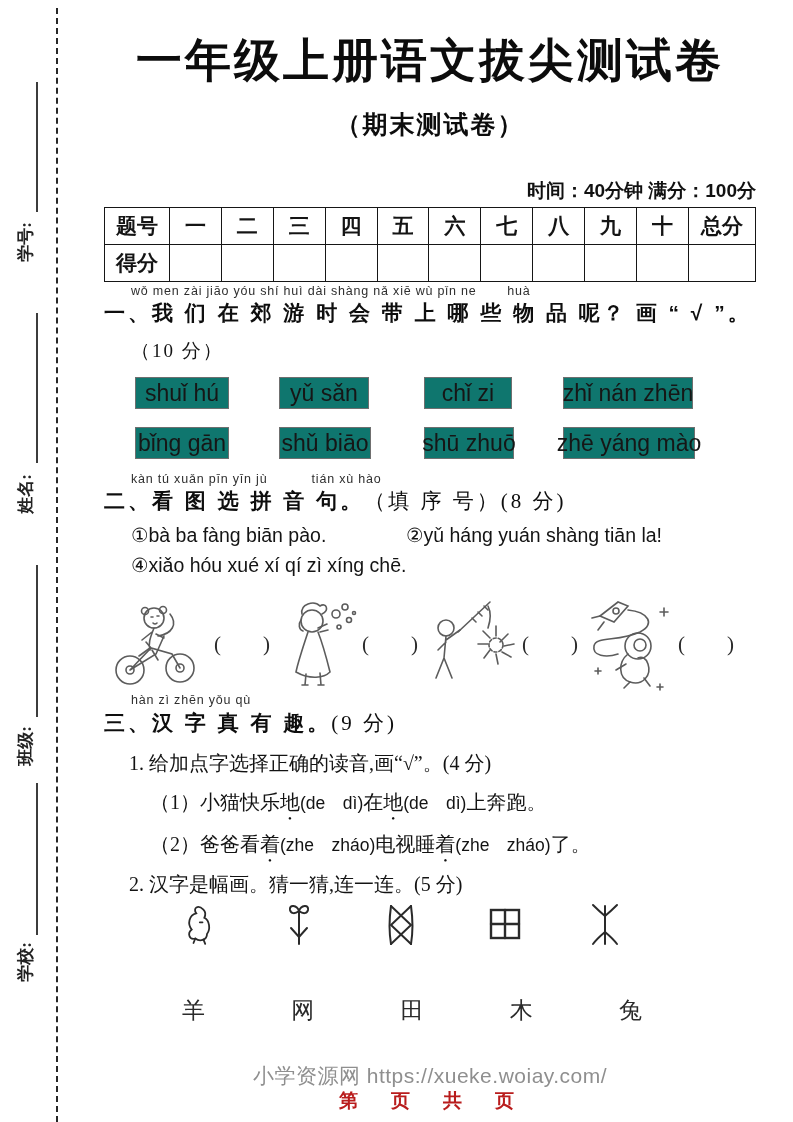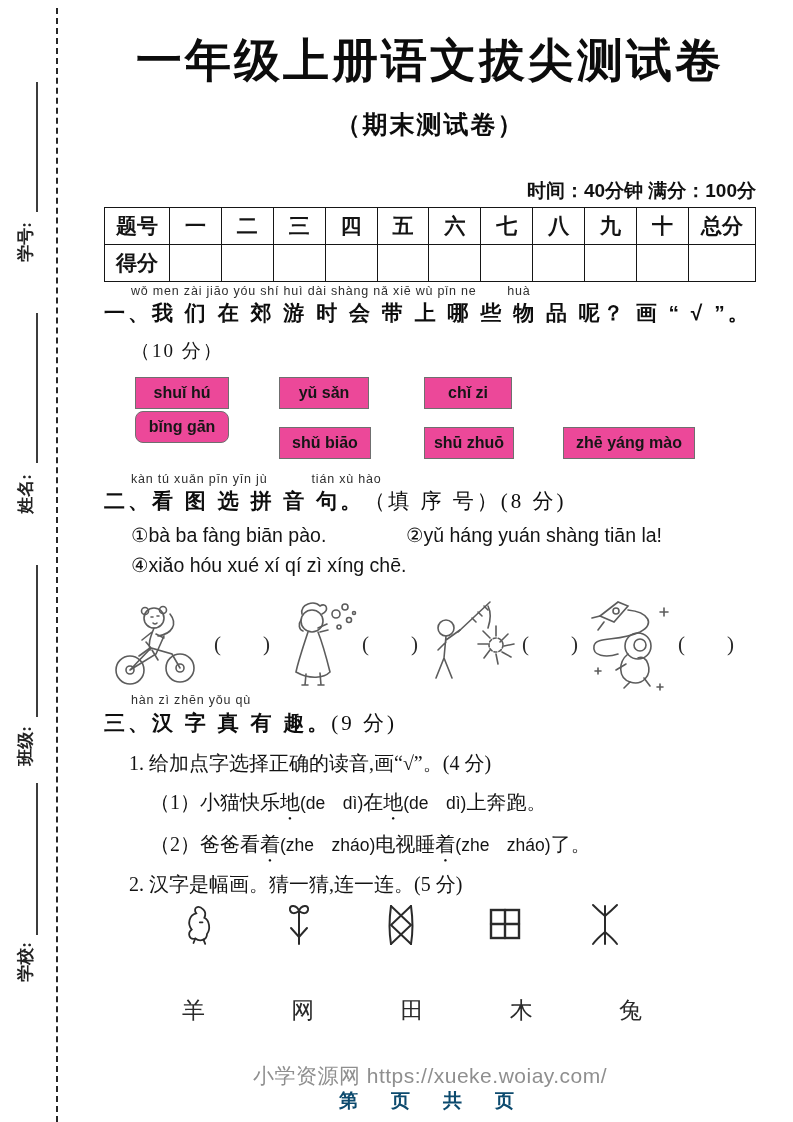--- a/index.html
+++ b/index.html
@@ -43,8 +43,8 @@
 
   
   .wbox{position:absolute;height:30px;border:1.3px solid #6f6f6f;display:flex;
-        align-items:center;justify-content:center;font-size:16px;color:#161616;
-        white-space:nowrap;background:#ec4899;font-weight:bold;}
+        align-items:center;justify-content:center;font-size:23px;color:#161616;
+        white-space:nowrap;background:#0f766e;}
 
   
   .opts{position:absolute;left:131px;top:524px;width:610px;display:grid;

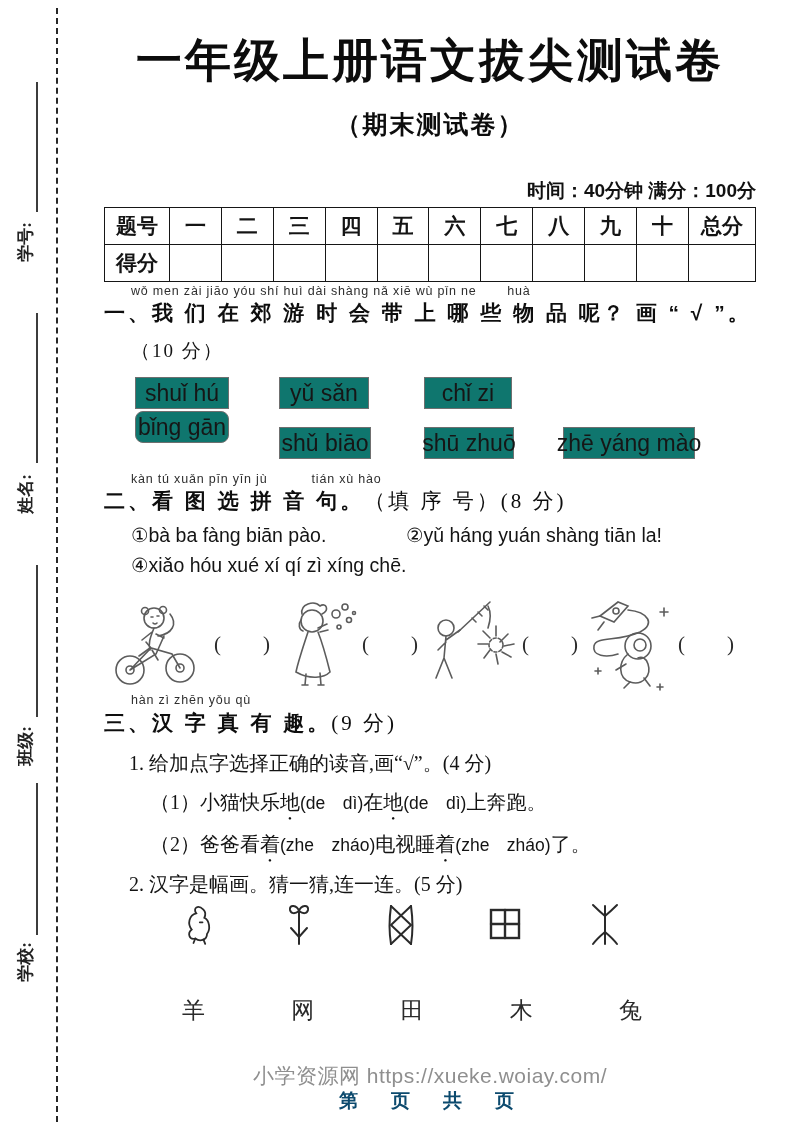--- a/index.html
+++ b/index.html
@@ -142,6 +142,7 @@
   <div class="wbox" style="left:135px;top:377px;width:92px;">shuǐ hú</div>
   <div class="wbox" style="left:279px;top:377px;width:88px;">yǔ sǎn</div>
   <div class="wbox" style="left:424px;top:377px;width:86px;">chǐ zi</div>
+  <div class="wbox" style="left:563px;top:377px;width:128px;">zhǐ nán zhēn</div>
   <div class="wbox" style="left:135px;top:411px;width:92px;border-radius:8px;">bǐng gān</div>
   <div class="wbox" style="left:279px;top:427px;width:90px;">shǔ biāo</div>
   <div class="wbox" style="left:424px;top:427px;width:88px;">shū zhuō</div>

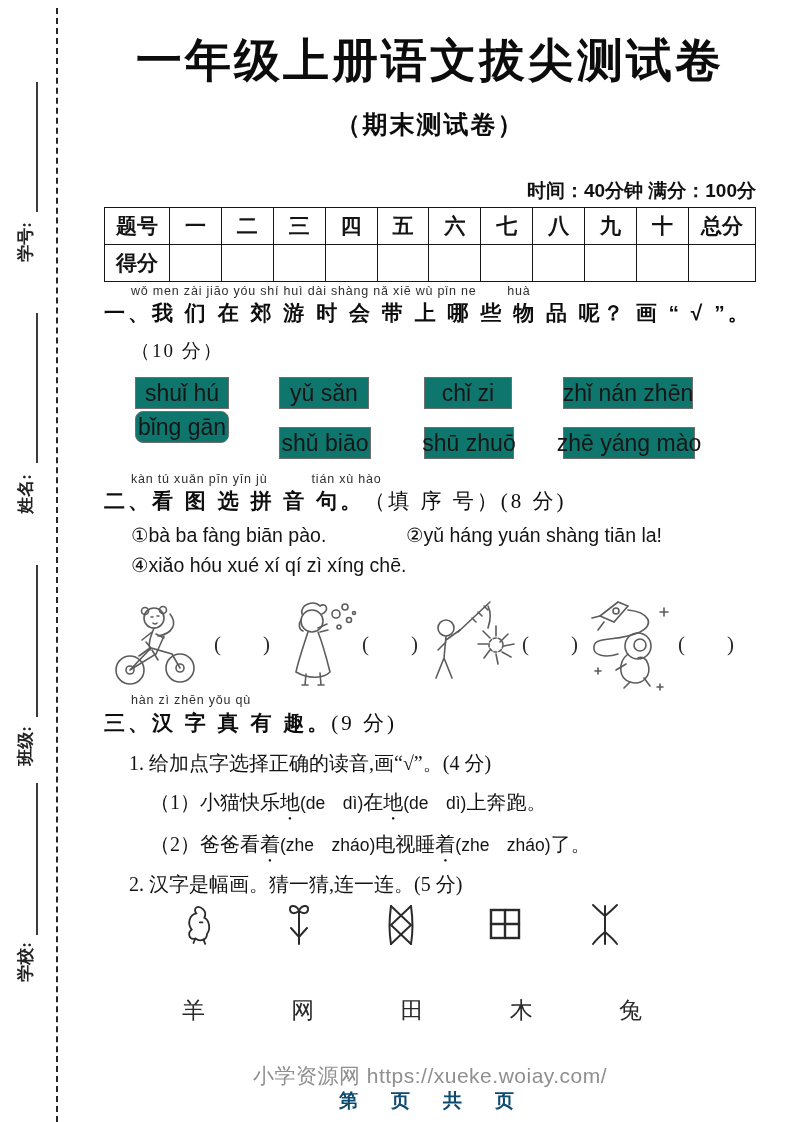--- a/index.html
+++ b/index.html
@@ -143,7 +143,7 @@
   <div class="wbox" style="left:279px;top:377px;width:88px;">yǔ sǎn</div>
   <div class="wbox" style="left:424px;top:377px;width:86px;">chǐ zi</div>
   <div class="wbox" style="left:563px;top:377px;width:128px;">zhǐ nán zhēn</div>
-  <div class="wbox" style="left:135px;top:411px;width:92px;border-radius:8px;">bǐng gān</div>
+  <div class="wbox" style="left:135px;top:427px;width:92px;">bǐng gān</div>
   <div class="wbox" style="left:279px;top:427px;width:90px;">shǔ biāo</div>
   <div class="wbox" style="left:424px;top:427px;width:88px;">shū zhuō</div>
   <div class="wbox" style="left:563px;top:427px;width:130px;">zhē yáng mào</div>

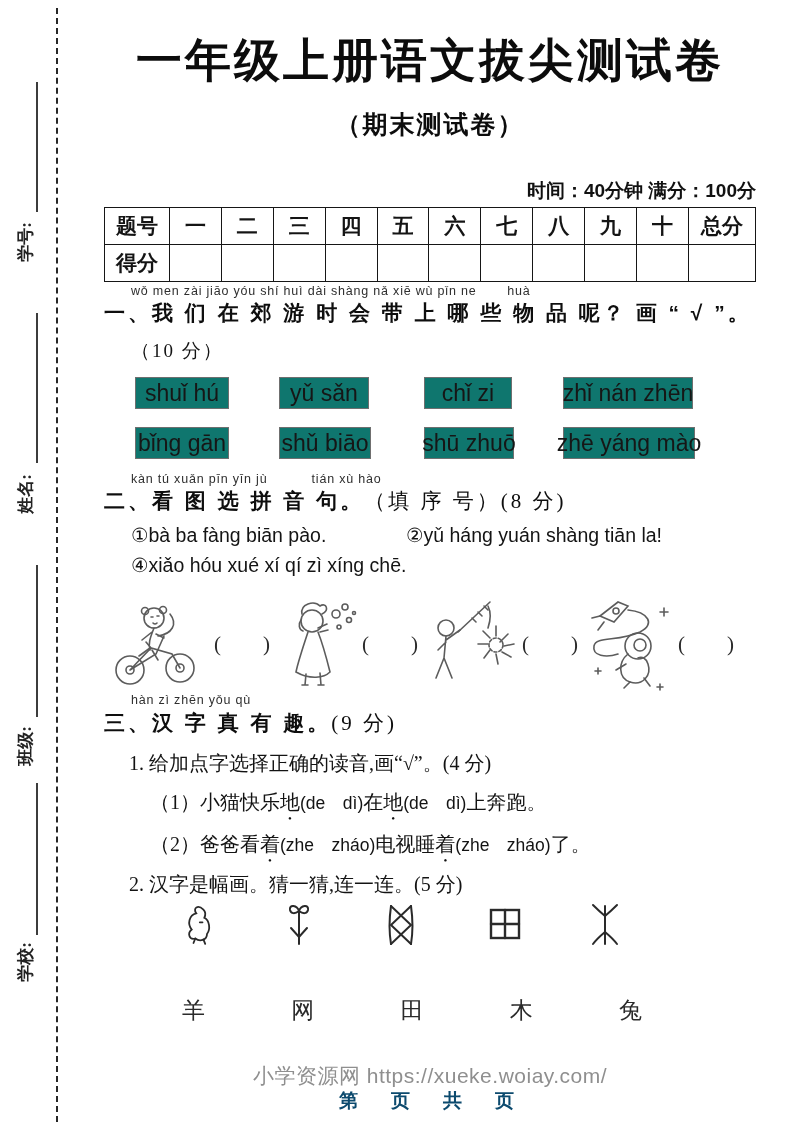--- a/index.html
+++ b/index.html
@@ -77,7 +77,7 @@
   .foot-src{position:absolute;left:100px;top:1062px;width:660px;text-align:center;
             font-size:21px;color:#8f8f8f;letter-spacing:0.5px;}
   .foot-page{position:absolute;left:100px;top:1088px;width:660px;text-align:center;
-             font-size:19px;font-weight:bold;letter-spacing:7px;color:#0c4a6e;}
+             font-size:19px;font-weight:bold;letter-spacing:7px;color:#b91c1c;}
 </style>
 </head>
 <body>

